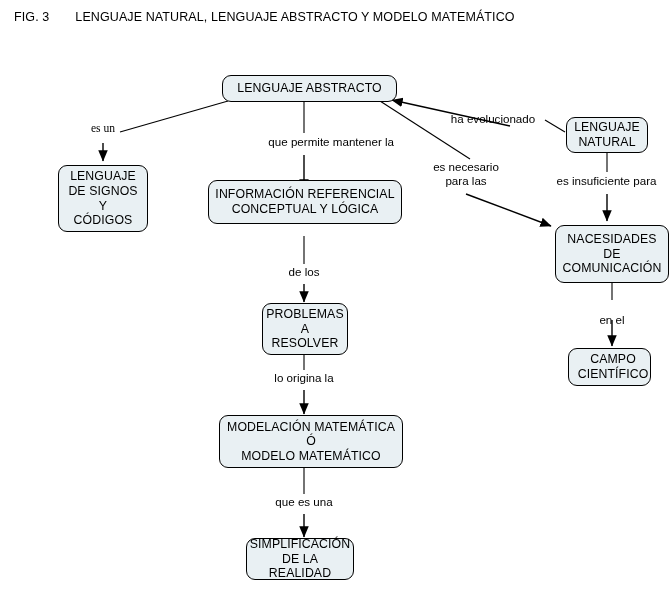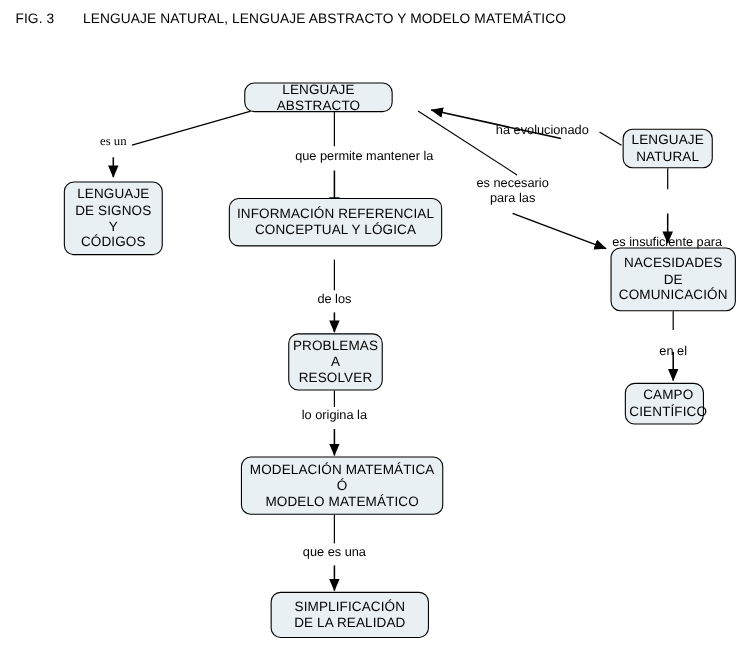--- a/index.html
+++ b/index.html
@@ -99,7 +99,7 @@
   <path d="M 612,320 L 612,346" fill="none" stroke="#000" stroke-width="1.4" marker-end="url(#arrowhead)"></path>
 </svg>
 
-<div class="node" style="left:222px; top:75px; width:135px; height:27px;">LENGUAJE ABSTRACTO</div>
+<div class="node" style="left:222px; top:75px; width:175px; height:27px;">LENGUAJE ABSTRACTO</div>
 
 <div class="node" style="left:58px; top:165px; width:90px; height:67px;">LENGUAJE
 DE SIGNOS

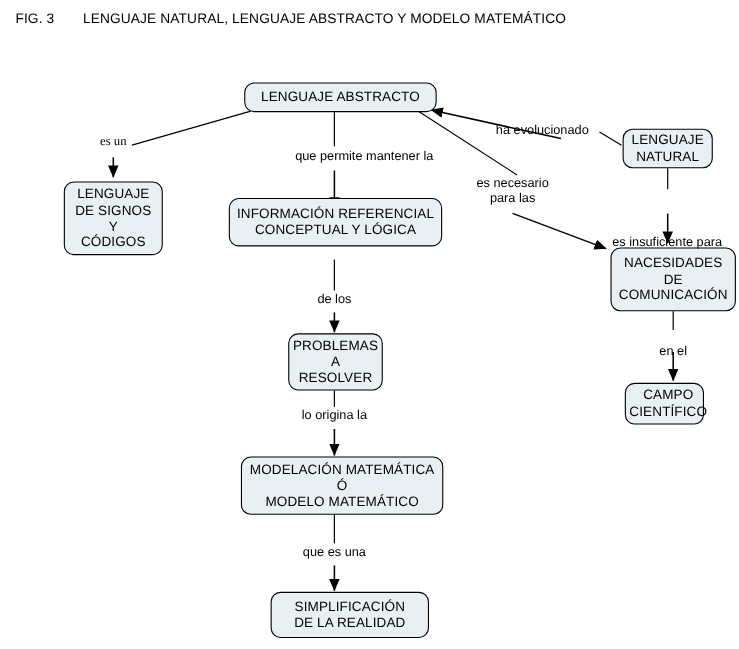--- a/index.html
+++ b/index.html
@@ -145,7 +145,7 @@
 <div class="link-label" style="left:418px; top:160px; width:96px;">es necesario
 para las</div>
 
-<div class="link-label" style="left:541px; top:174px; width:131px;margin-top:40px;">es insuficiente para</div>
+<div class="link-label" style="left:541px; top:174px; width:131px;">es insuficiente para</div>
 
 <div class="link-label" style="left:582px; top:313px; width:60px;">en el</div>
 

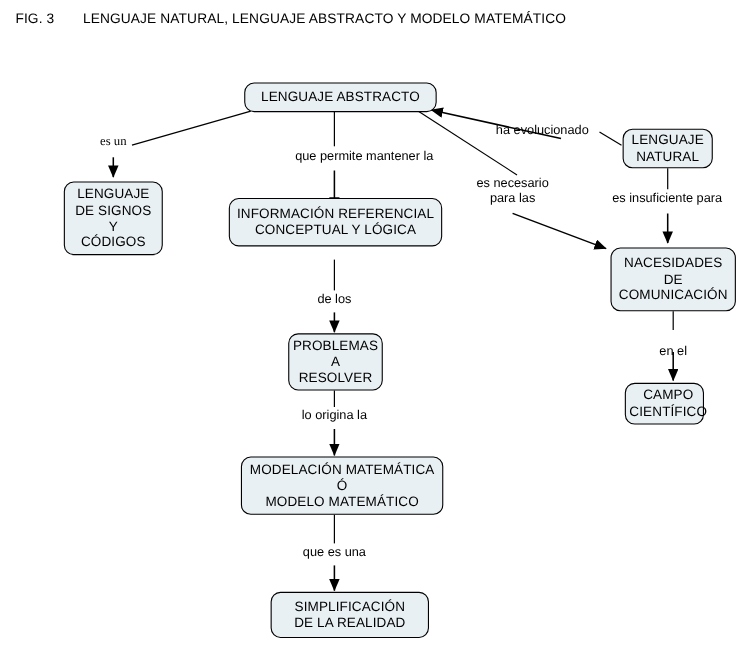--- a/index.html
+++ b/index.html
@@ -127,7 +127,7 @@
 DE
 COMUNICACIÓN</div>
 
-<div class="node" style="left:568px; top:348px; width:72px; height:38px;padding-left:11px;">CAMPO
+<div class="node" style="left:568px; top:348px; width:83px; height:38px;padding-left:11px;">CAMPO
 CIENTÍFICO</div>
 
 <div class="link-label" style="left:63px; top:122px; width:80px;font-family:Liberation Serif, serif;">es un</div>

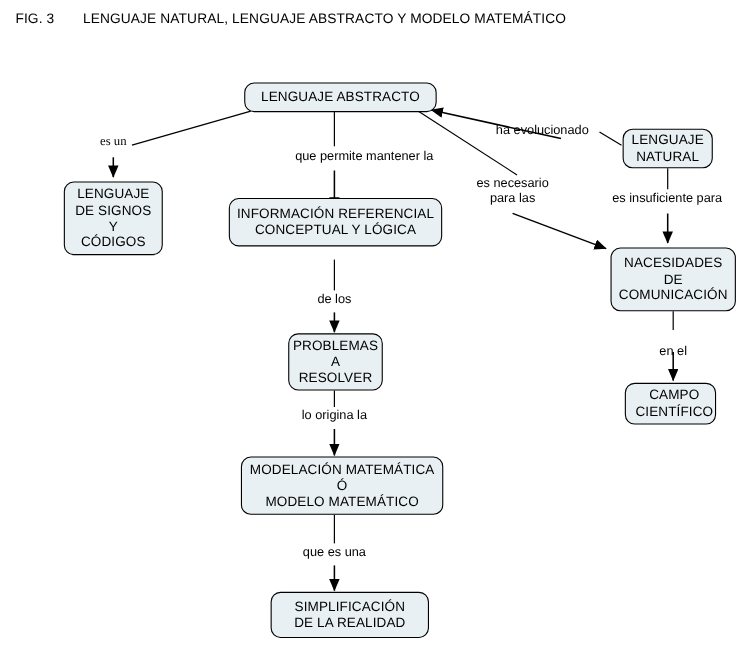--- a/index.html
+++ b/index.html
@@ -117,7 +117,7 @@
 Ó
 MODELO MATEMÁTICO</div>
 
-<div class="node" style="left:246px; top:538px; width:144px; height:42px;">SIMPLIFICACIÓN
+<div class="node" style="left:246px; top:538px; width:108px; height:42px;">SIMPLIFICACIÓN
 DE LA REALIDAD</div>
 
 <div class="node" style="left:566px; top:117px; width:82px; height:36px;">LENGUAJE

